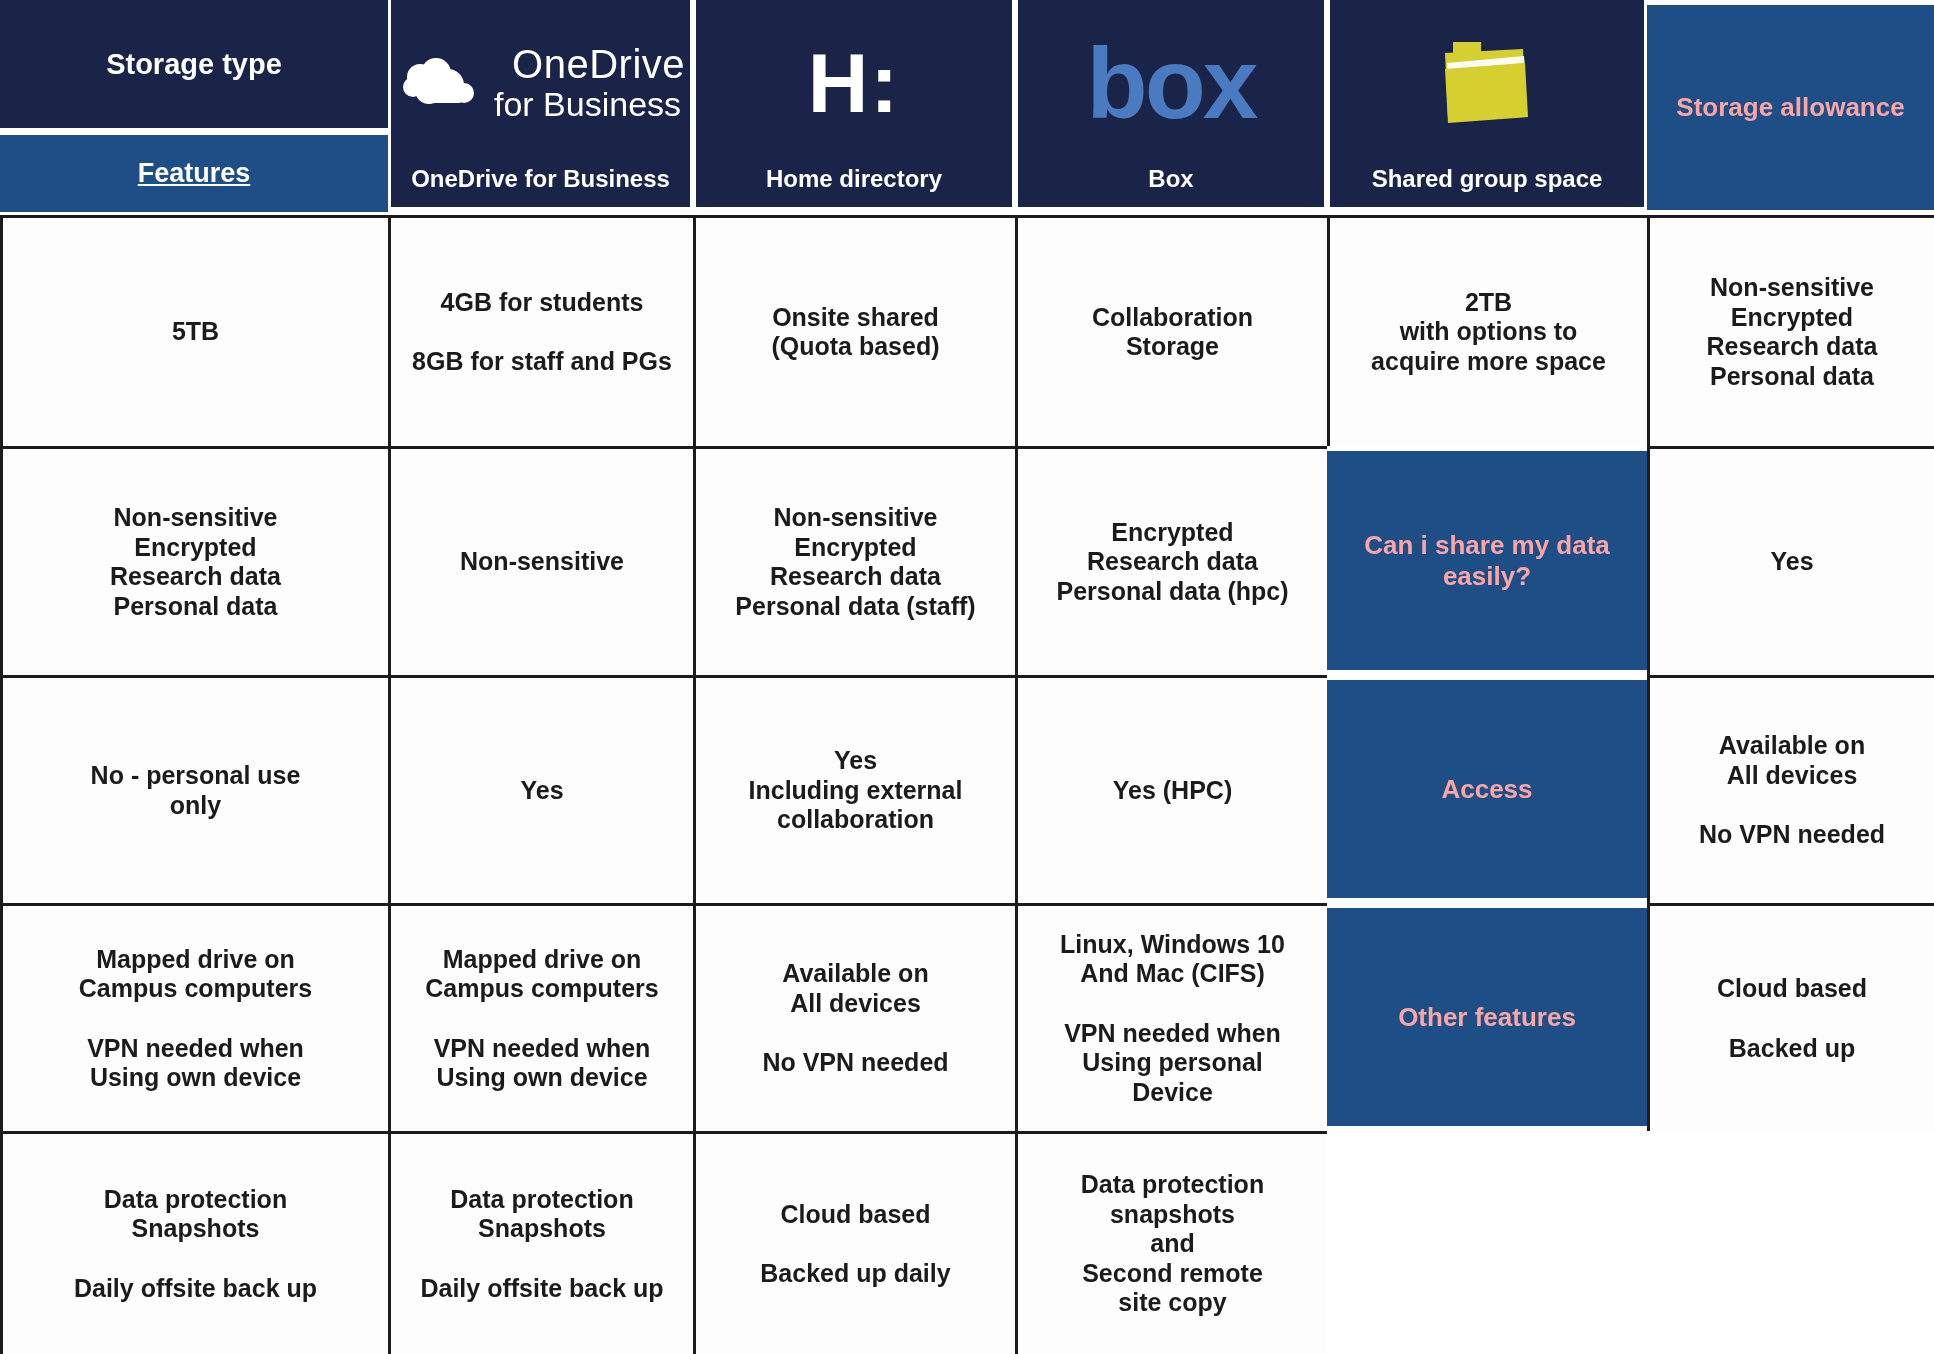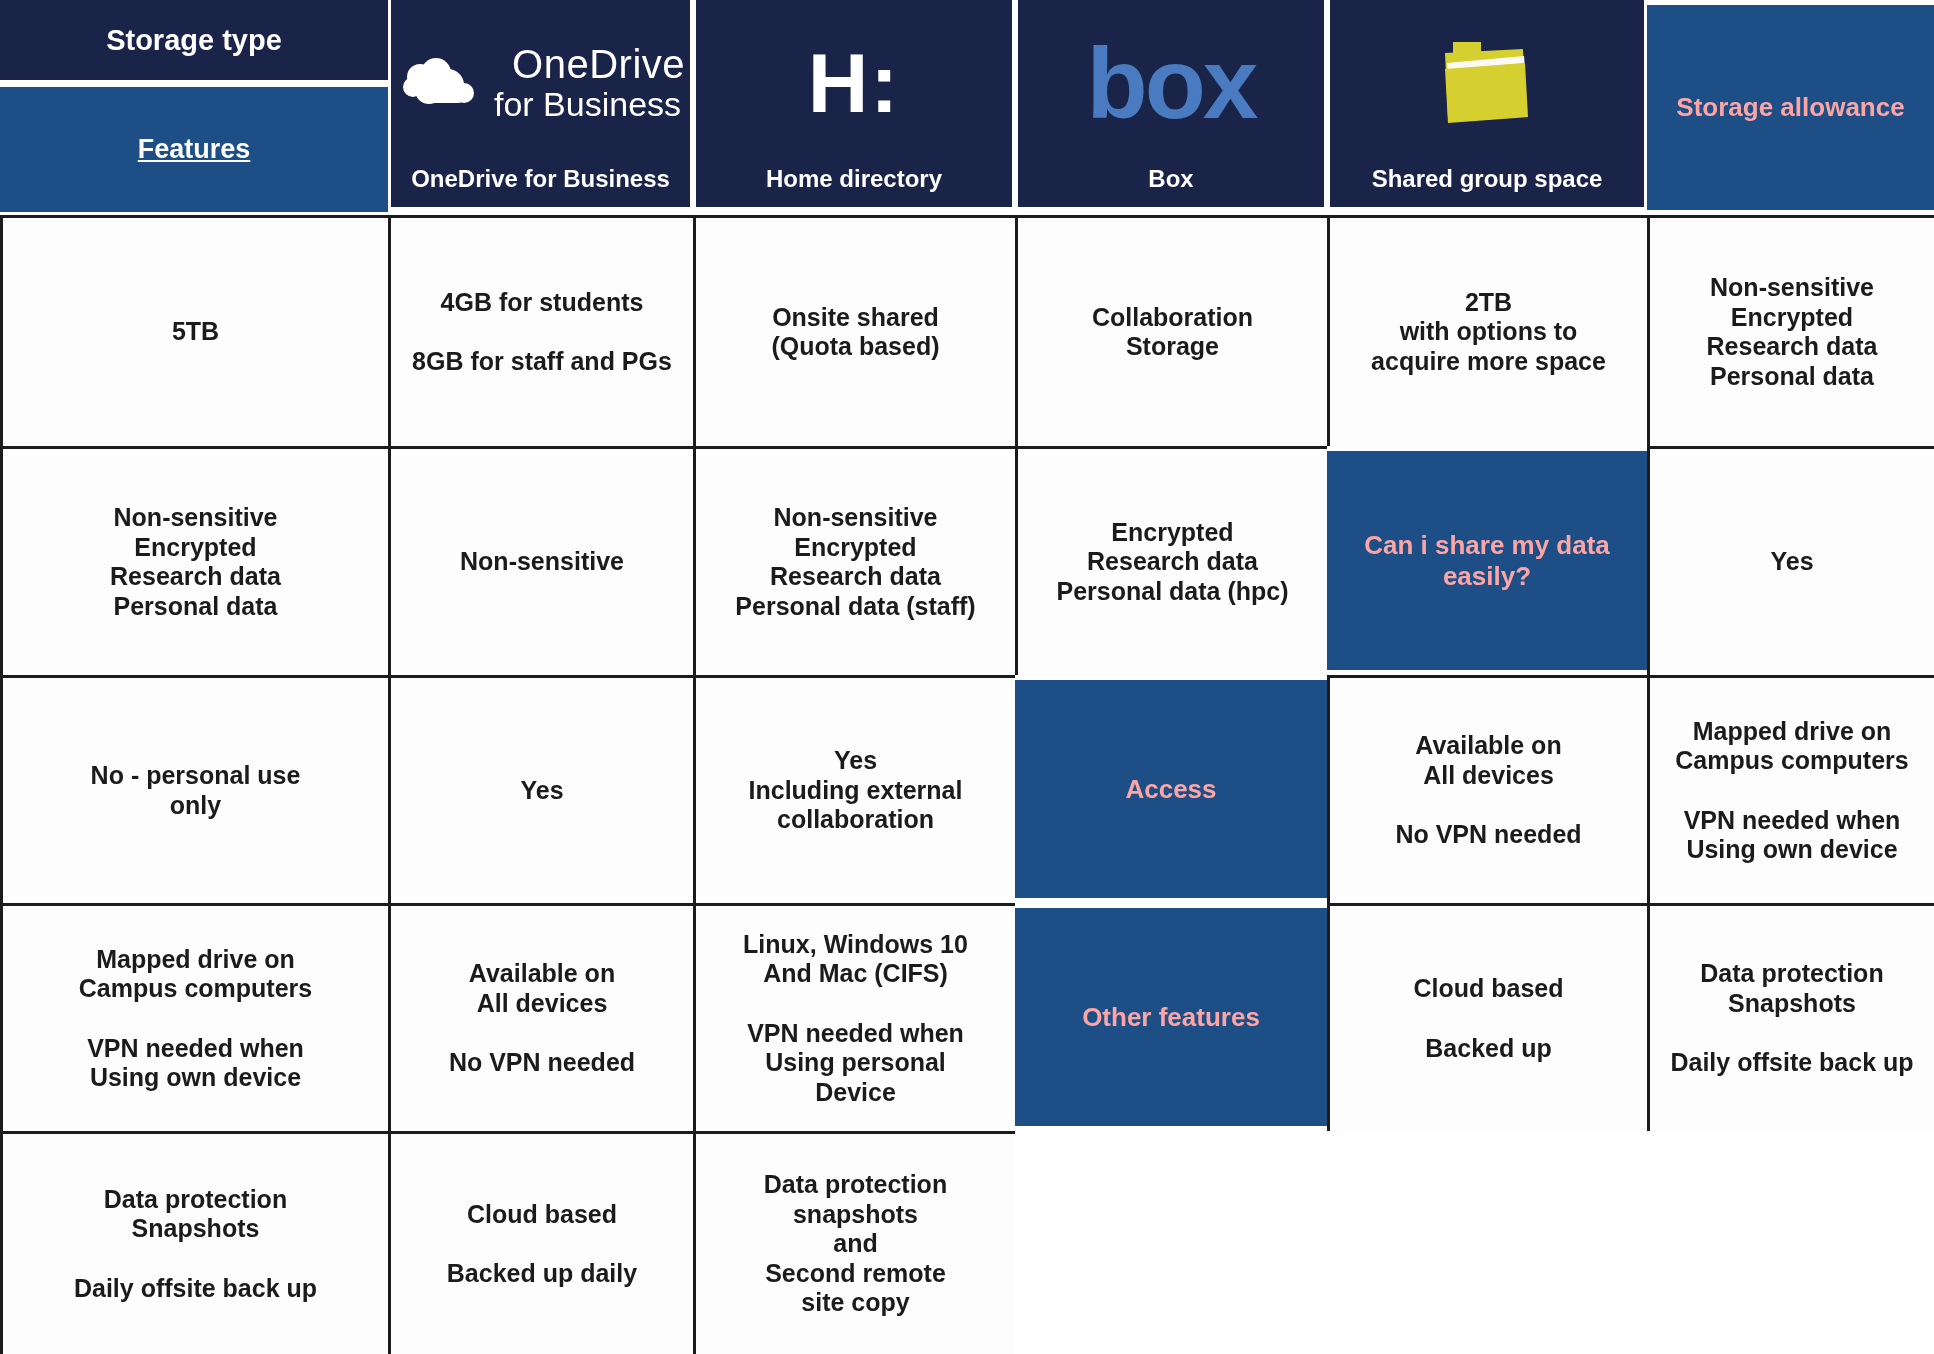--- a/index.html
+++ b/index.html
@@ -25,7 +25,7 @@
     background: #ffffff;
   }
   .corner-top {
-    height: 80px;
+    height: 128px;
     background: var(--navy);
     display: flex; align-items: center; justify-content: center;
     color: #fff; font-weight: bold; font-size: 29px;

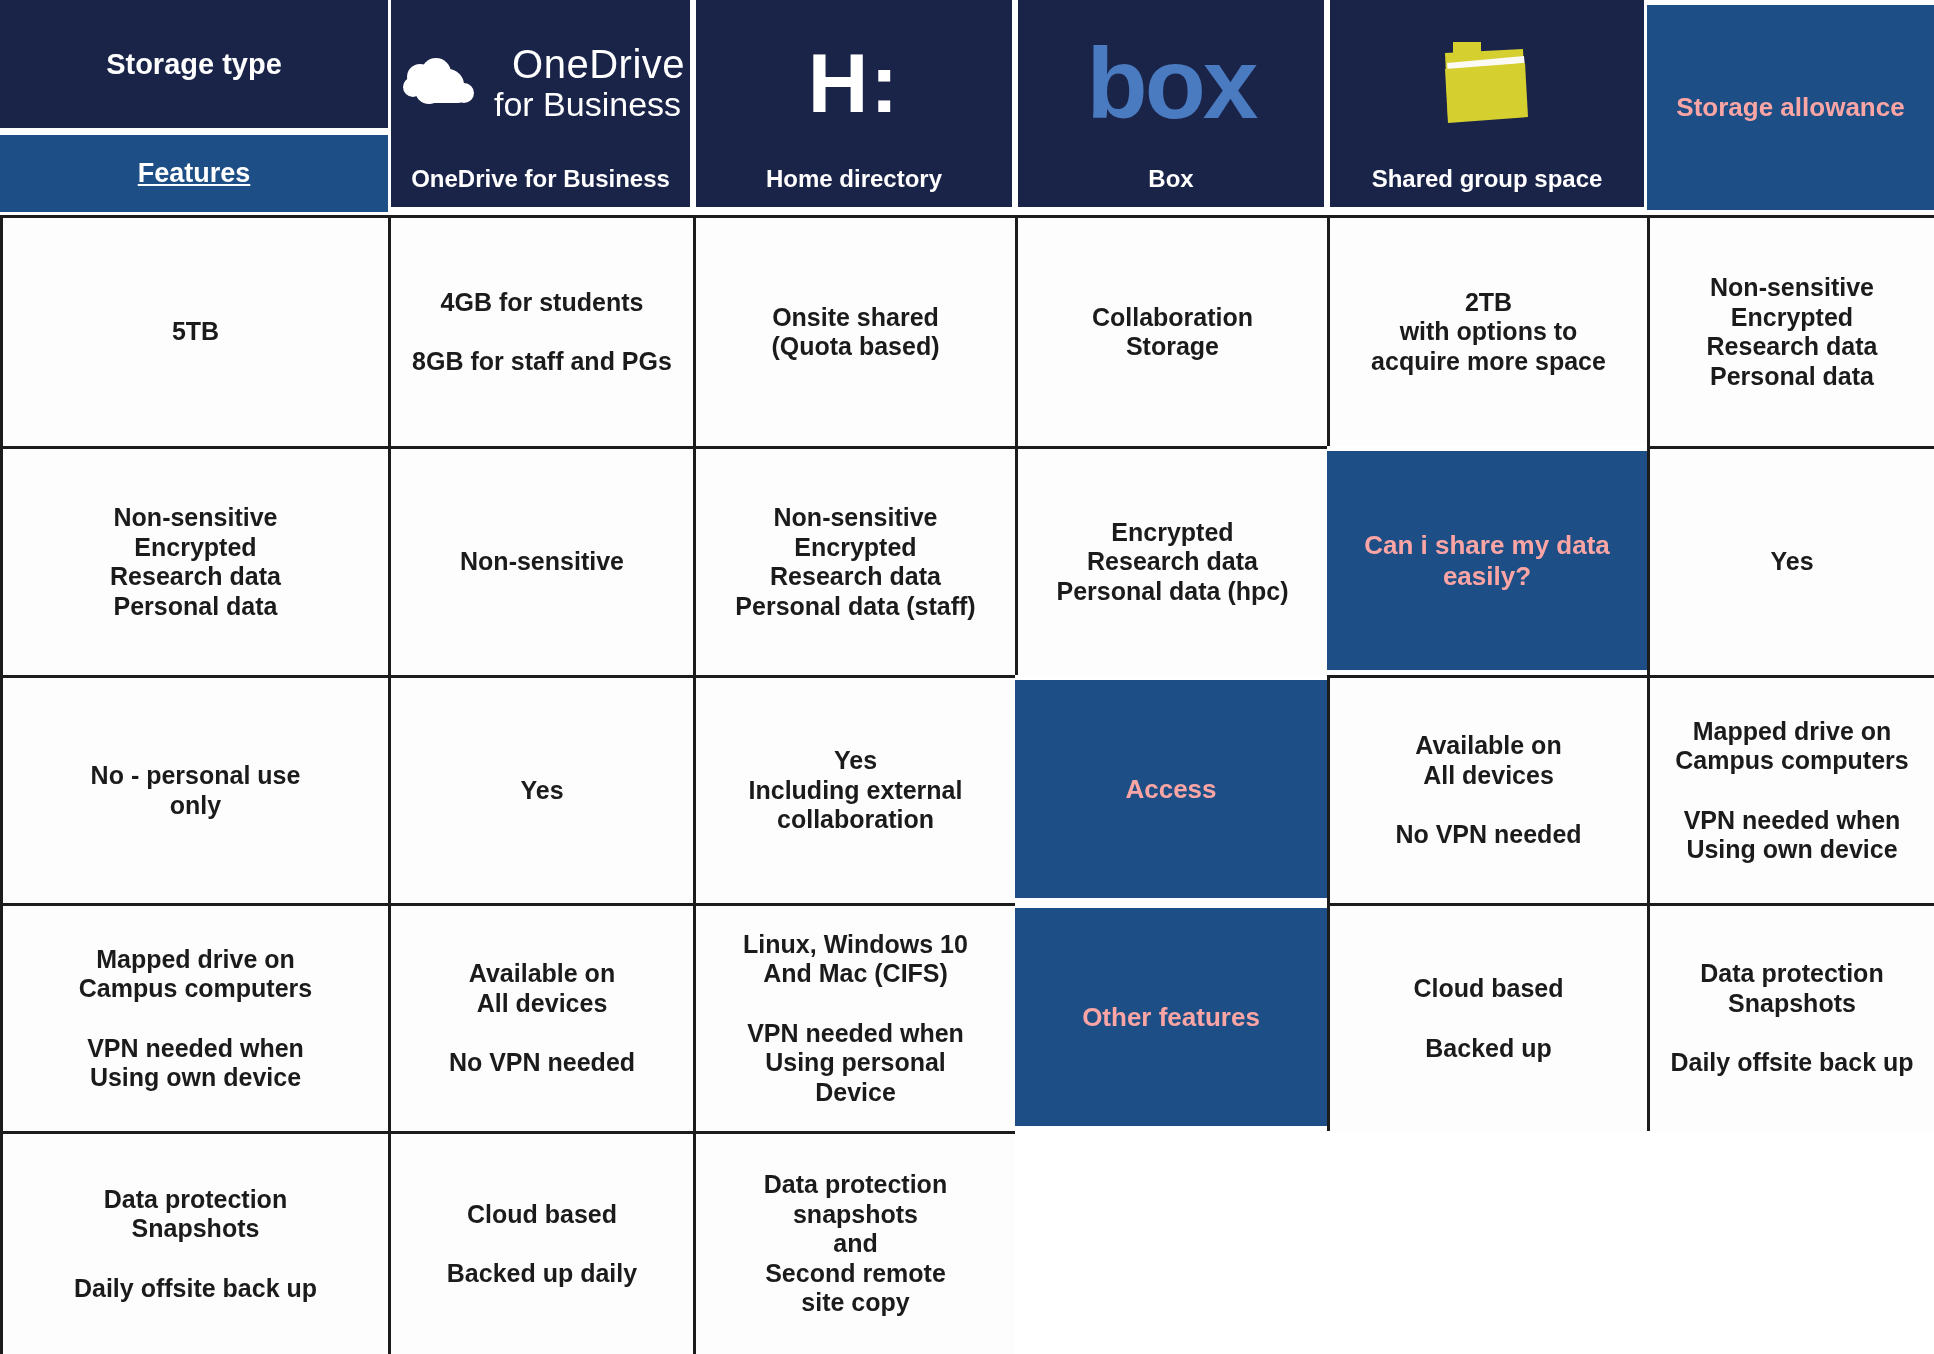--- a/index.html
+++ b/index.html
@@ -242,6 +242,11 @@
         <div class="line">collaboration</div>
       </div>
     </div>
+    <div class="data-cell">
+      <div class="para">
+        <div class="line">Yes (HPC)</div>
+      </div>
+    </div>
     <div class="row-label">Access</div>
     <div class="data-cell">
       <div class="para">

